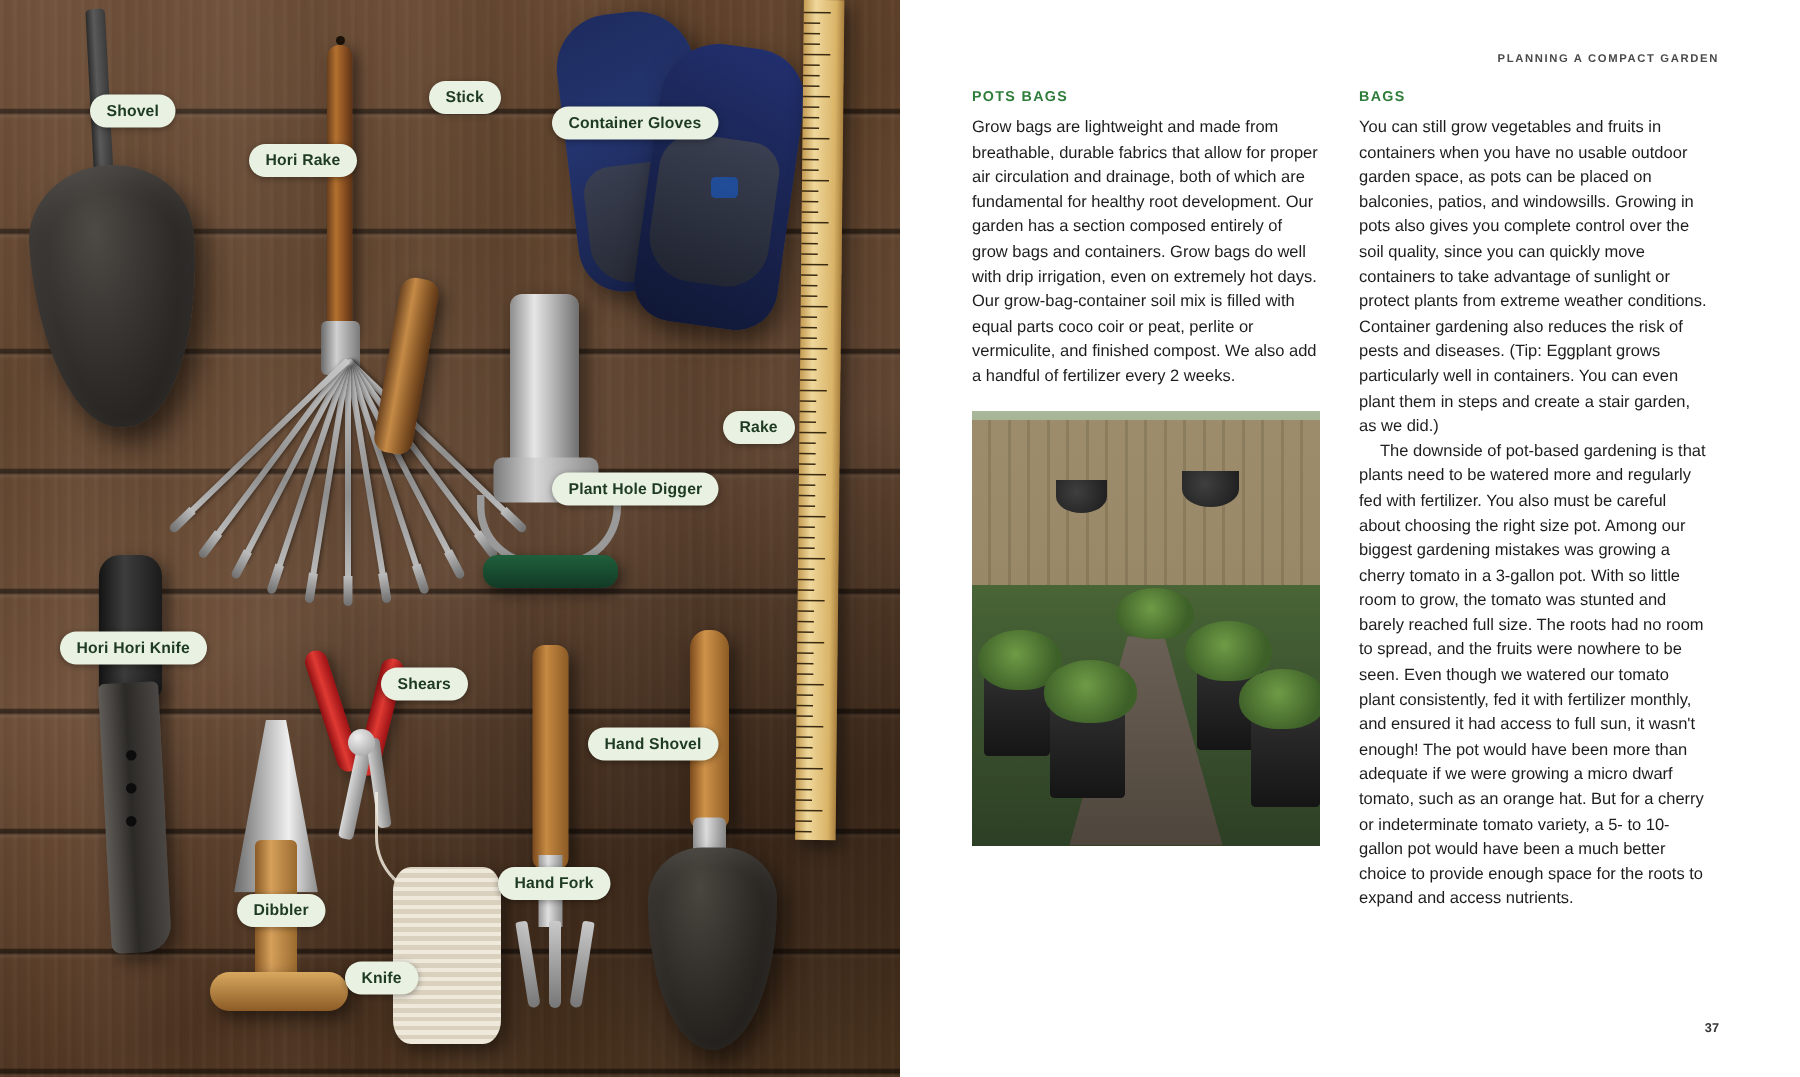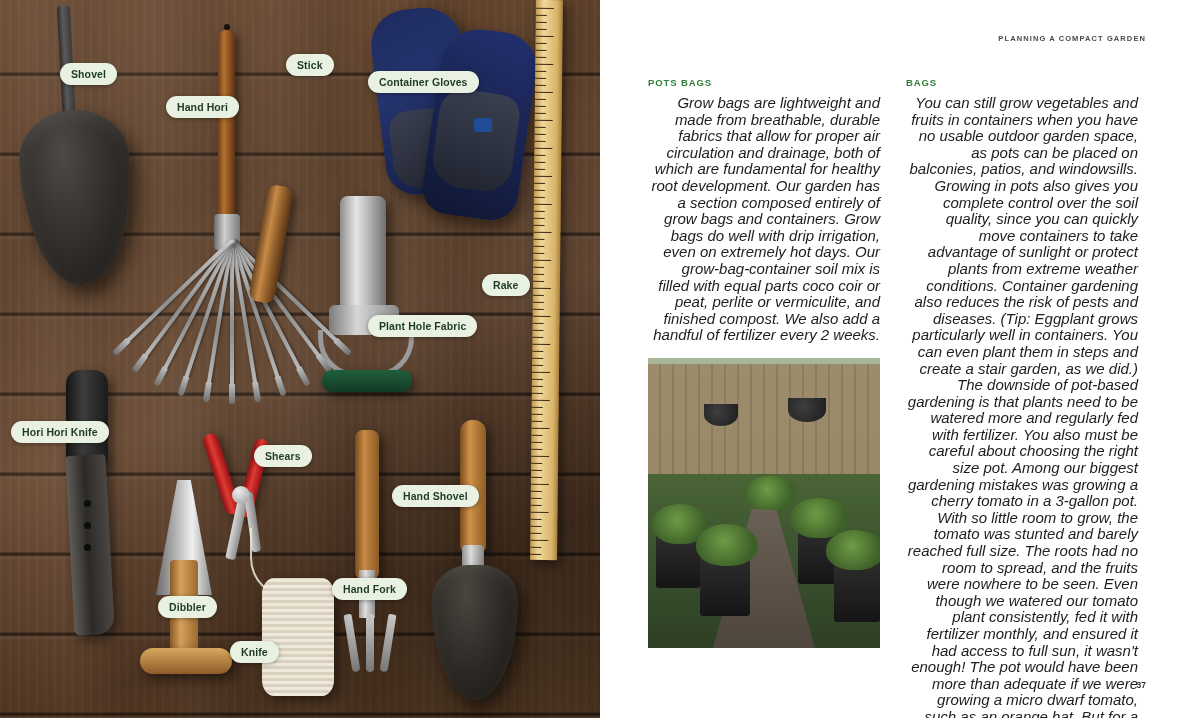--- a/index.html
+++ b/index.html
@@ -320,7 +320,7 @@
     color: #4a4a4a;
     font-weight: 700;
     font-family: "Liberation Sans", sans-serif;
-    margin-bottom: 34px;
+    margin-bottom: 16px;
   }
   .chapter-title {
     font-family: "Liberation Serif", serif;

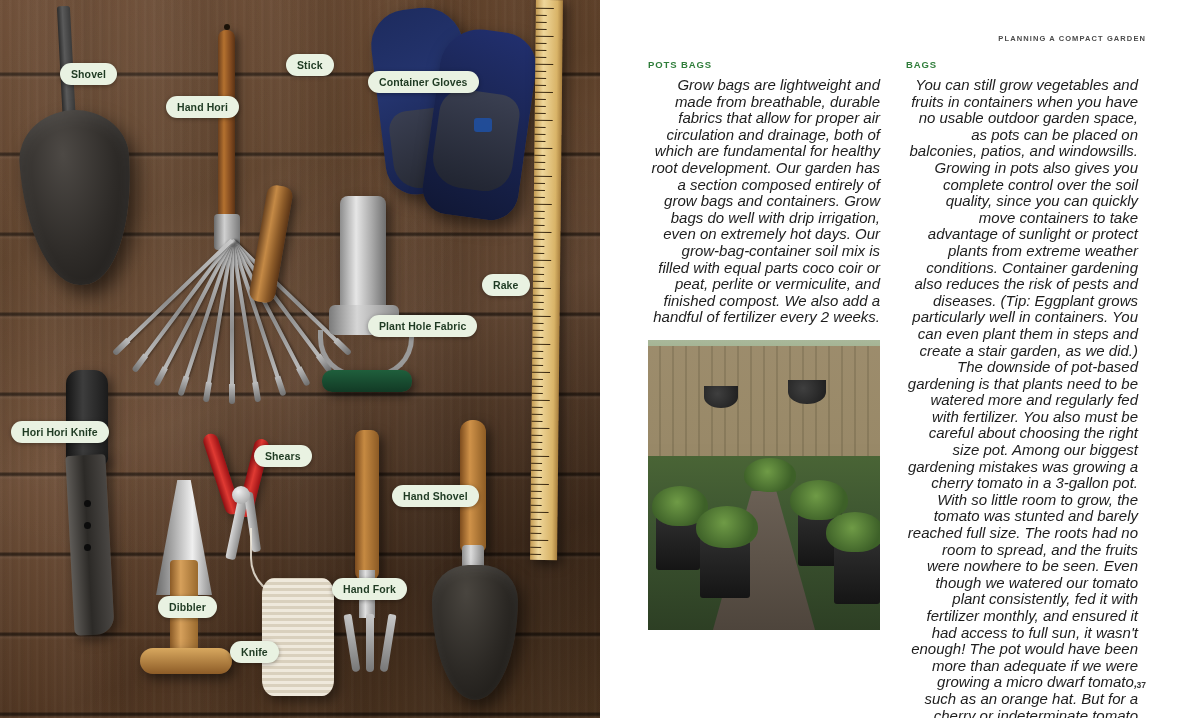--- a/index.html
+++ b/index.html
@@ -343,12 +343,11 @@
     margin-bottom: 7px;
   }
   .body-text {
-    font-size: 15px;
+    font-size: 11px;
     line-height: 16.6px;
     color: #1d1d1d;
-    text-align: right;
+    text-align: left;
     margin: 0;
-    font-style: italic;
   }
   .body-text + .body-text { text-indent: 14px; margin-top: 0; }
 

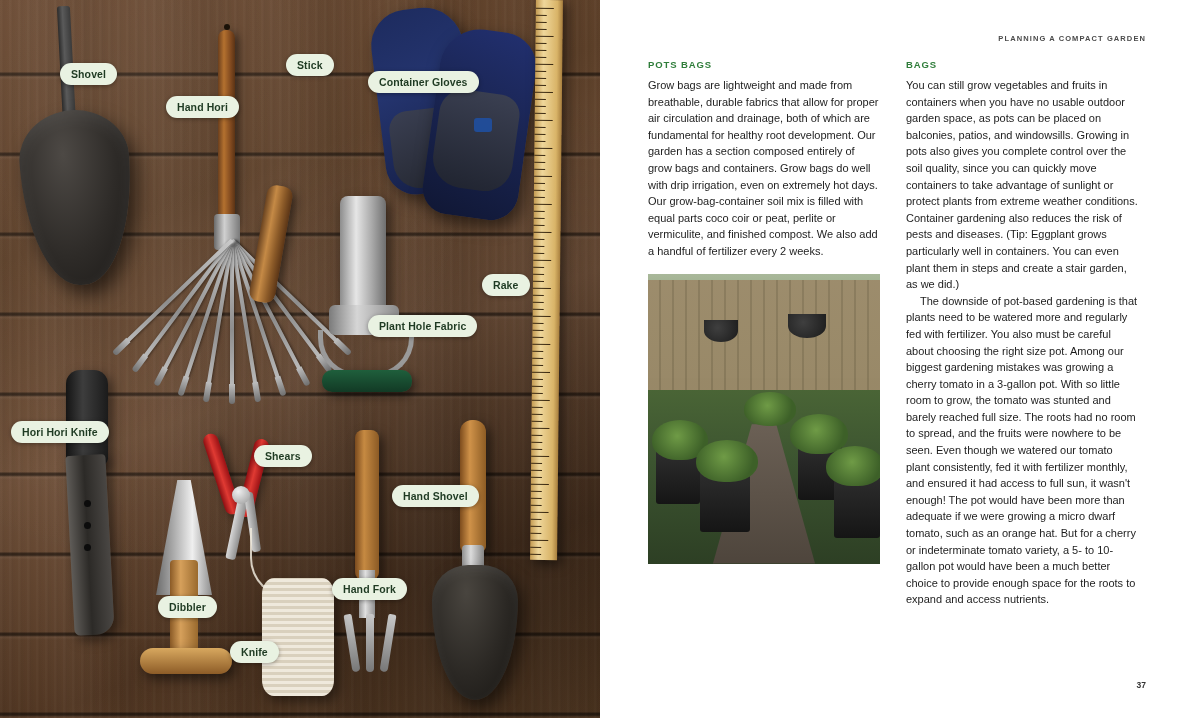--- a/index.html
+++ b/index.html
@@ -561,7 +561,7 @@
 
     <div id="labels">
         <div class="label" style="left: 60px; top: 63px;">Shovel</div>
-        <div class="label" style="left: 166px; top: 96px;">Hand Hori</div>
+        <div class="label" style="left: 166px; top: 96px;">Hori Rake</div>
         <div class="label" style="left: 286px; top: 54px;">Stick</div>
         <div class="label" style="left: 368px; top: 71px;">Container Gloves</div>
         <div class="label" style="left: 482px; top: 274px;">Rake</div>

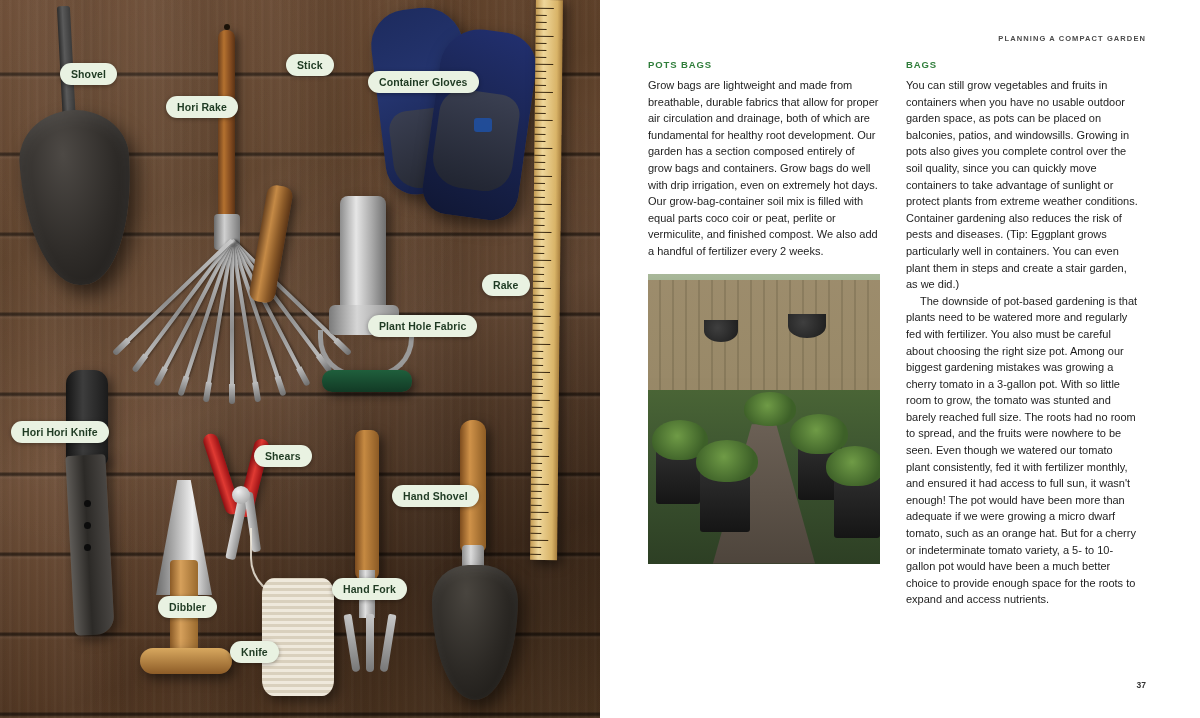--- a/index.html
+++ b/index.html
@@ -565,7 +565,7 @@
         <div class="label" style="left: 286px; top: 54px;">Stick</div>
         <div class="label" style="left: 368px; top: 71px;">Container Gloves</div>
         <div class="label" style="left: 482px; top: 274px;">Rake</div>
-        <div class="label" style="left: 368px; top: 315px;">Plant Hole Fabric</div>
+        <div class="label" style="left: 368px; top: 315px;">Plant Hole Digger</div>
         <div class="label" style="left: 11px; top: 421px;">Hori Hori Knife</div>
         <div class="label" style="left: 254px; top: 445px;">Shears</div>
         <div class="label" style="left: 392px; top: 485px;">Hand Shovel</div>

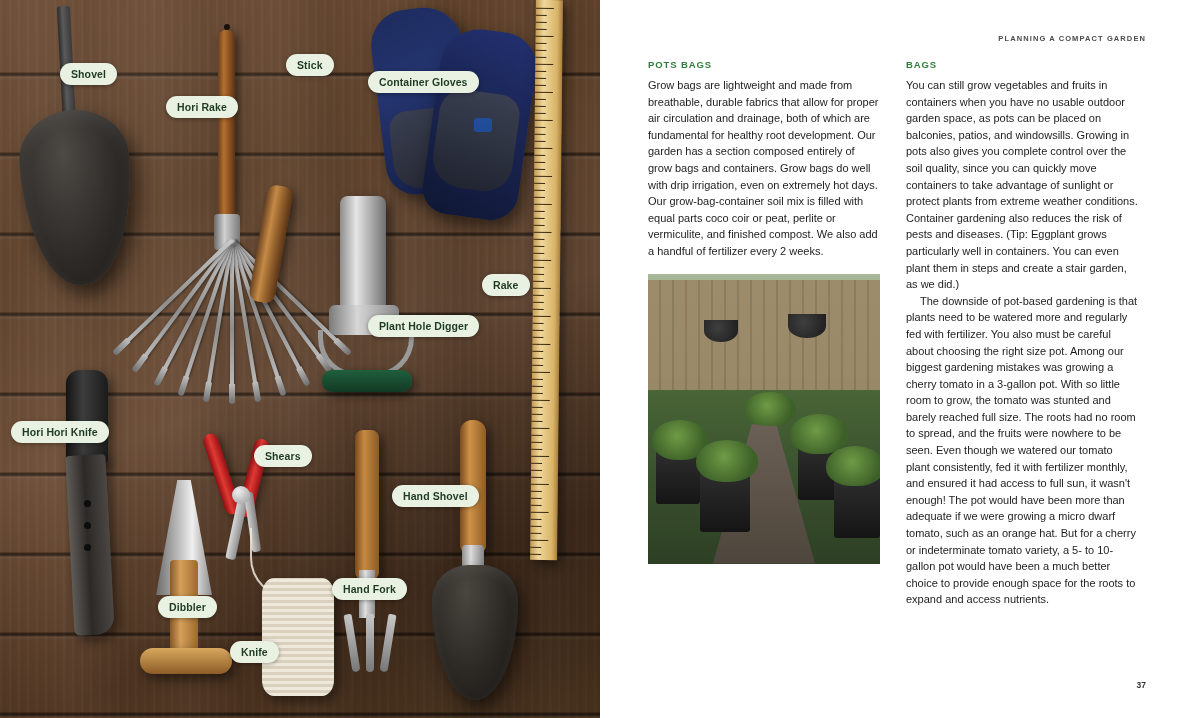--- a/index.html
+++ b/index.html
@@ -566,7 +566,7 @@
         <div class="label" style="left: 368px; top: 71px;">Container Gloves</div>
         <div class="label" style="left: 482px; top: 274px;">Rake</div>
         <div class="label" style="left: 368px; top: 315px;">Plant Hole Digger</div>
-        <div class="label" style="left: 11px; top: 421px;">Hori Hori Knife</div>
+        <div class="label" style="left: 40px; top: 421px;">Hori Hori Knife</div>
         <div class="label" style="left: 254px; top: 445px;">Shears</div>
         <div class="label" style="left: 392px; top: 485px;">Hand Shovel</div>
         <div class="label" style="left: 332px; top: 578px;">Hand Fork</div>

